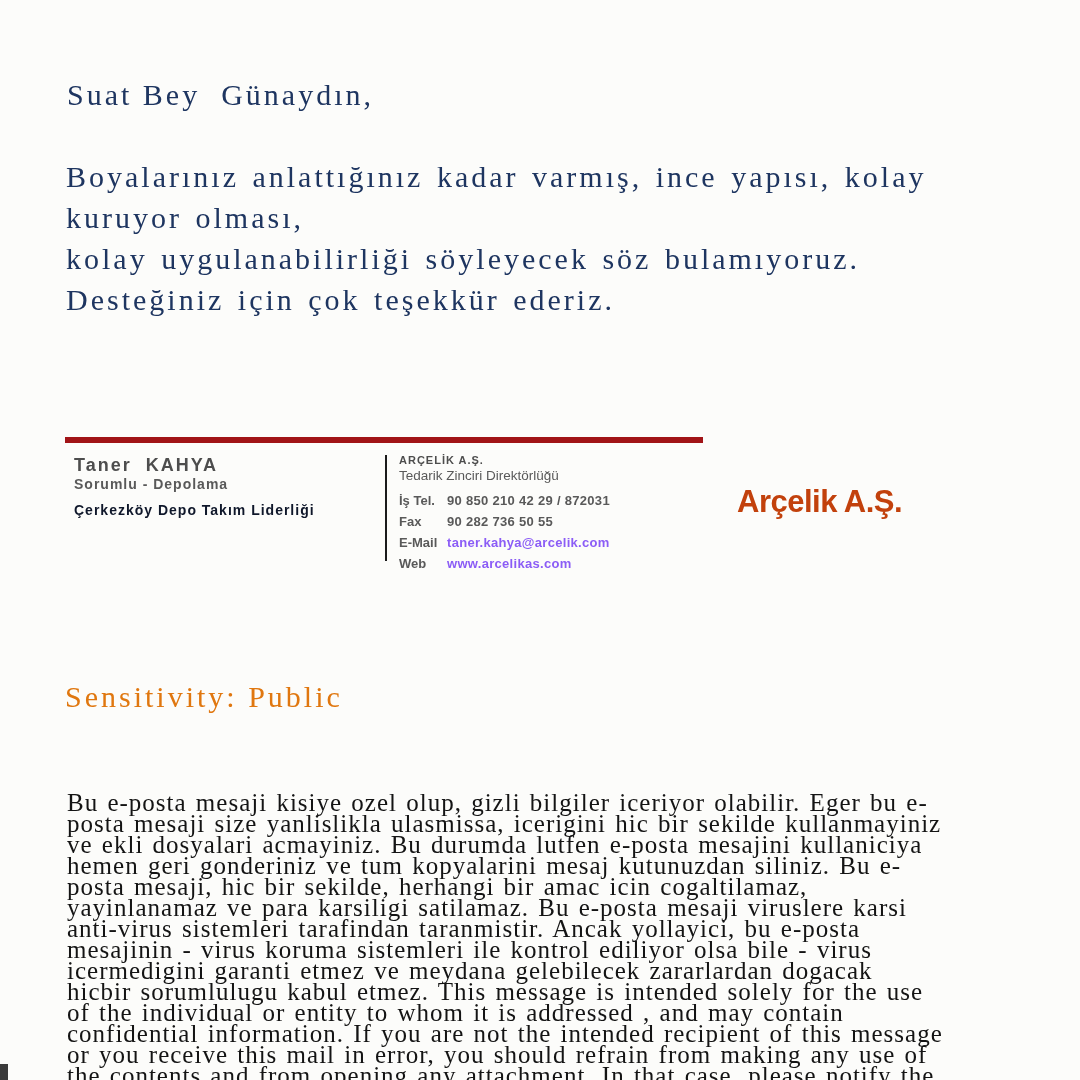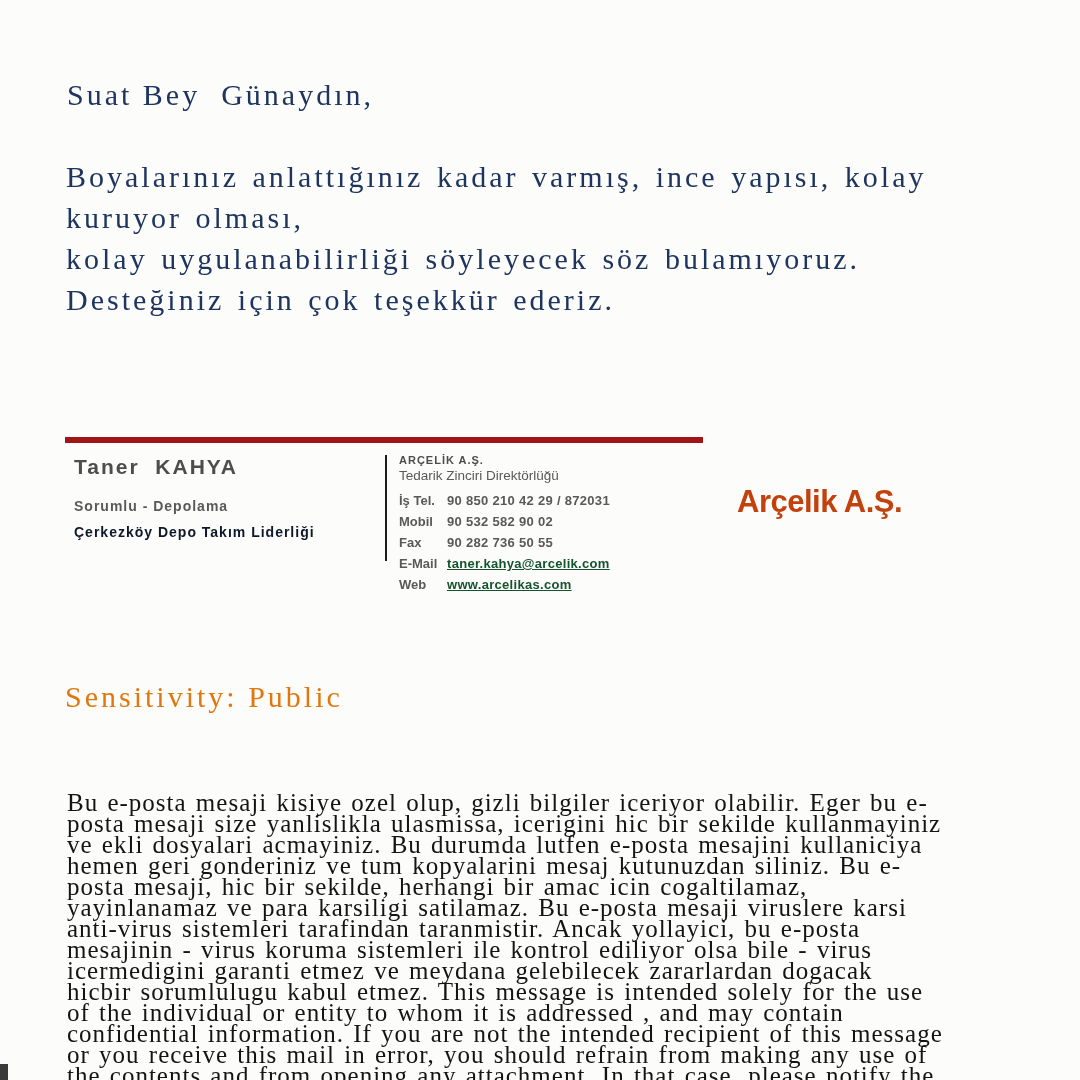--- a/index.html
+++ b/index.html
@@ -53,7 +53,7 @@
     padding-top: 2px;
   }
   .sig-name {
-    font-size: 21px;
+    font-size: 18px;
     font-weight: bold;
     color: #4d4d4d;
     letter-spacing: 2px;

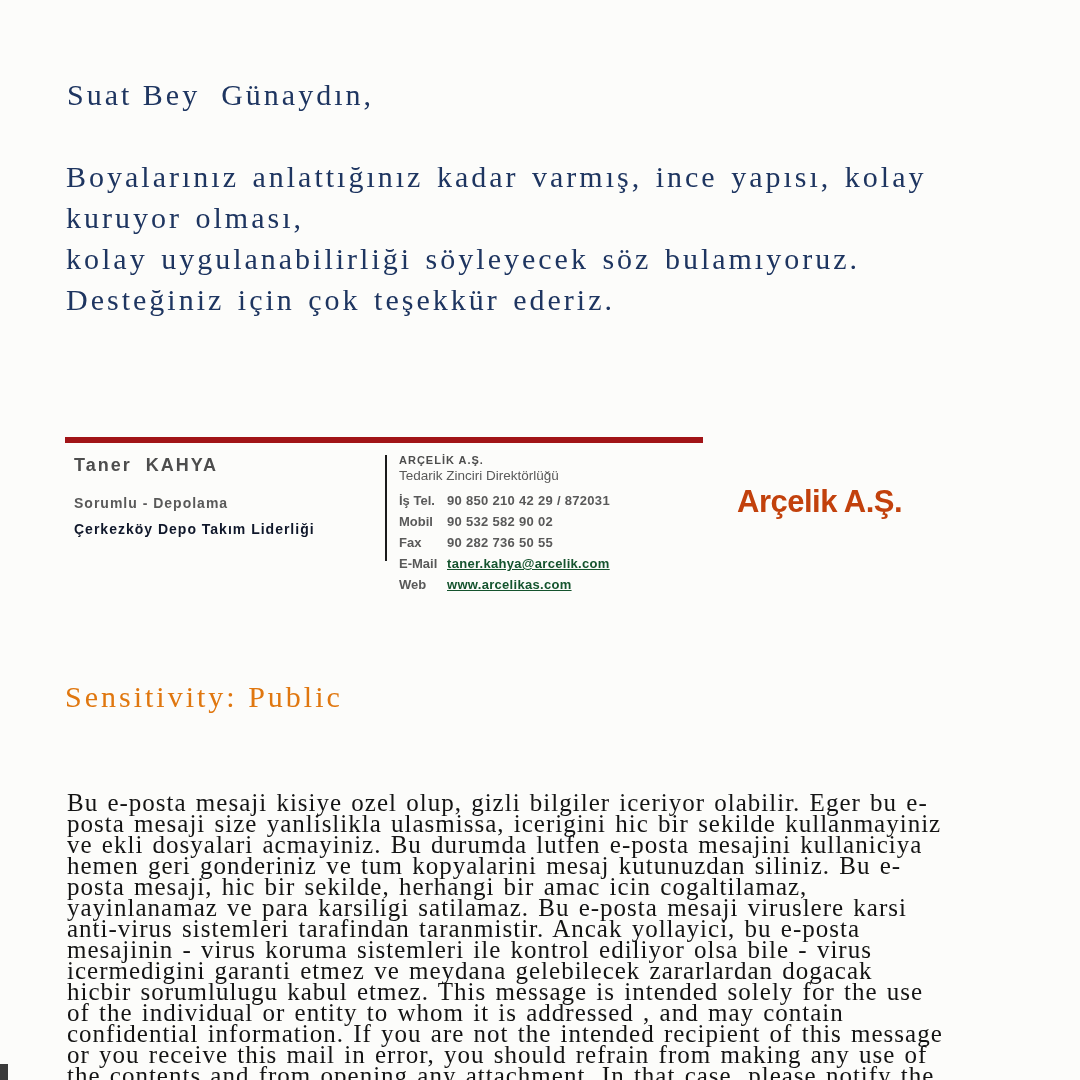--- a/index.html
+++ b/index.html
@@ -60,7 +60,6 @@
     white-space: pre;
   }
   .sig-role {
-    margin-top: 19px;
     font-size: 14px;
     font-weight: bold;
     color: #595959;

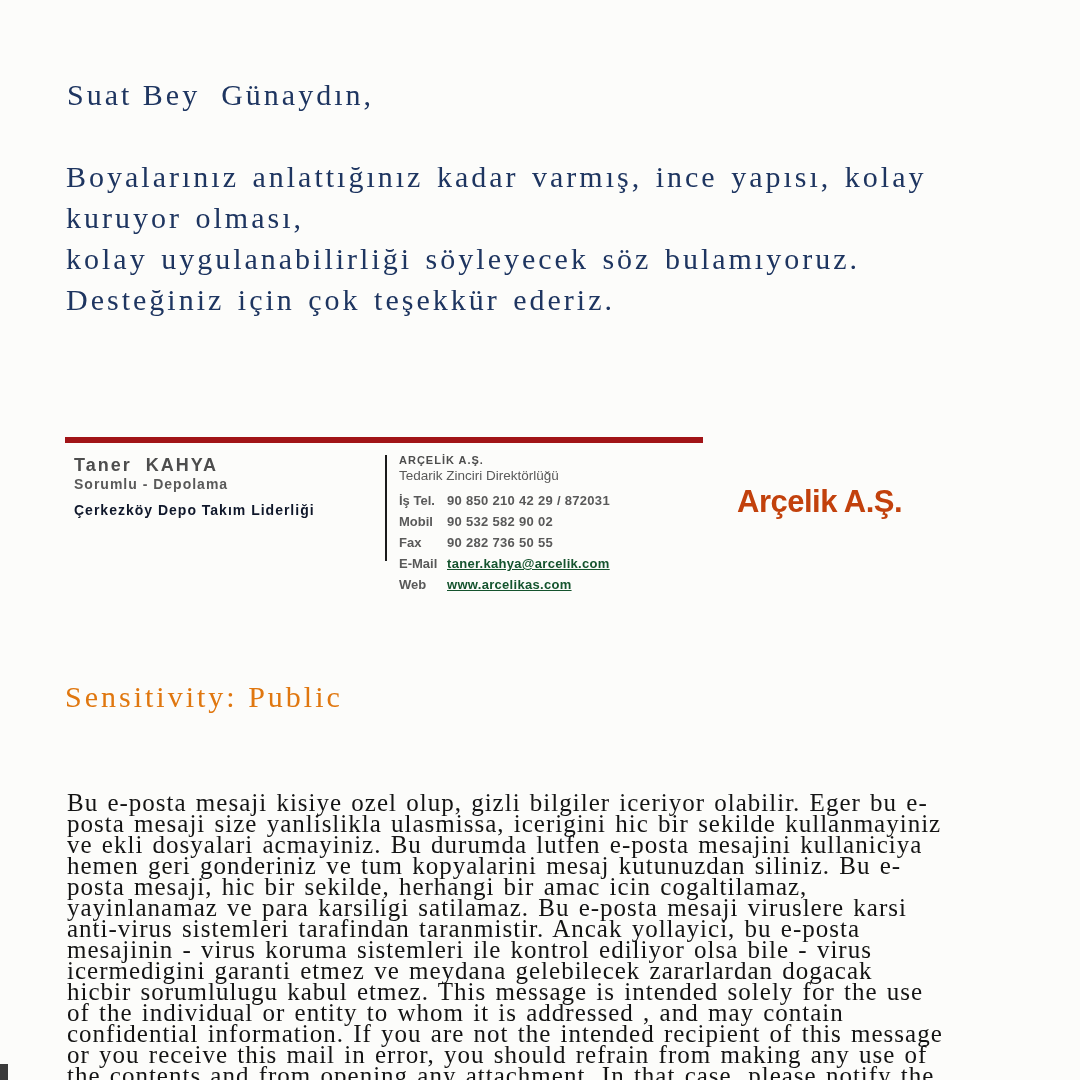--- a/index.html
+++ b/index.html
@@ -176,10 +176,6 @@
           <div class="contact-row">
             <span class="contact-label">İş Tel.</span>
             <span class="contact-value">90 850 210 42 29 / 872031</span>
-          </div>
-          <div class="contact-row">
-            <span class="contact-label">Mobil</span>
-            <span class="contact-value">90 532 582 90 02</span>
           </div>
           <div class="contact-row">
             <span class="contact-label">Fax</span>

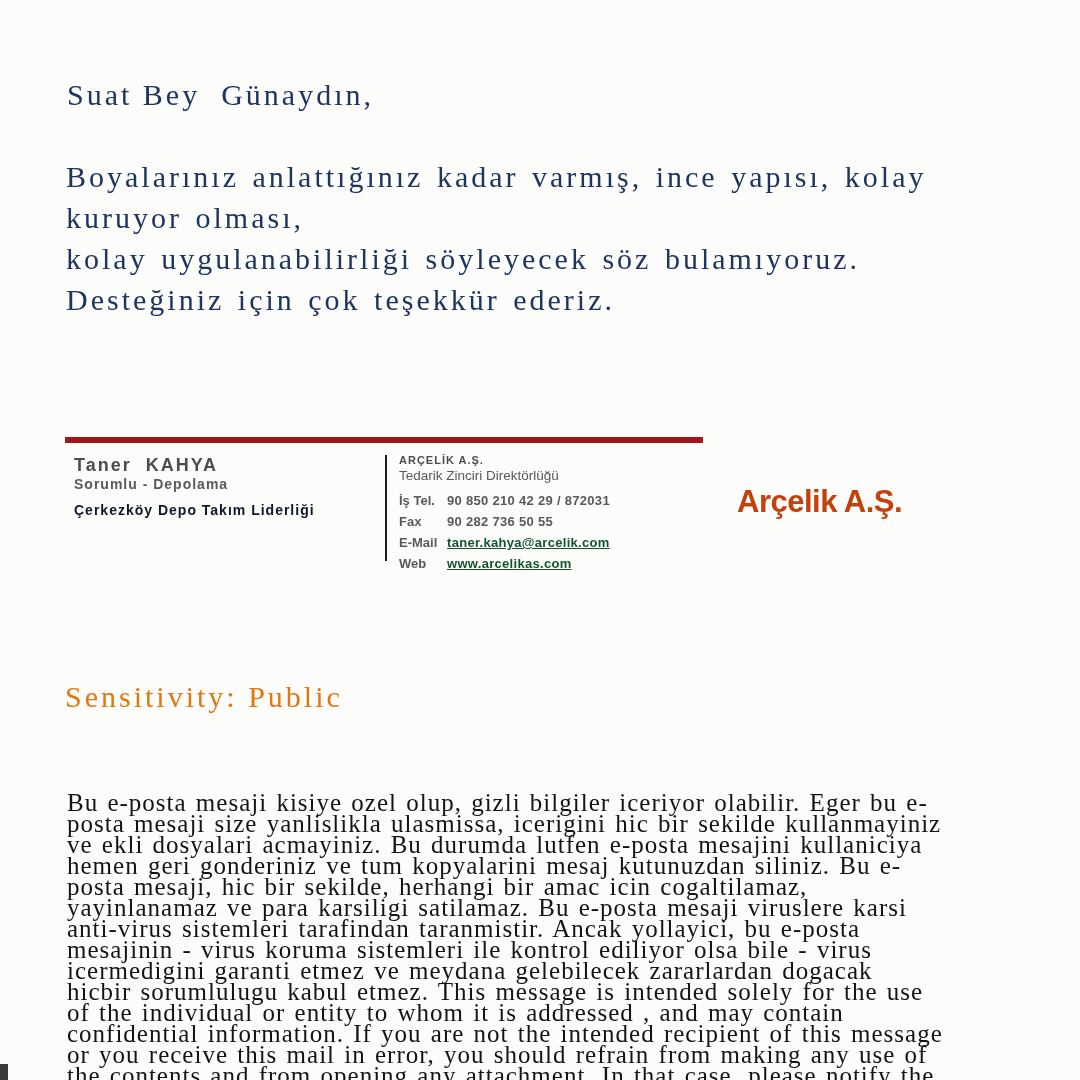--- a/index.html
+++ b/index.html
@@ -106,8 +106,7 @@
   .contact-label { width: 48px; }
   .contact-value { letter-spacing: 0.3px; }
   .contact-value.link {
-    color: #14532d;
-    text-decoration: underline;
+    color: #8b5cf6;
     cursor: pointer;
   }
   .logo {

